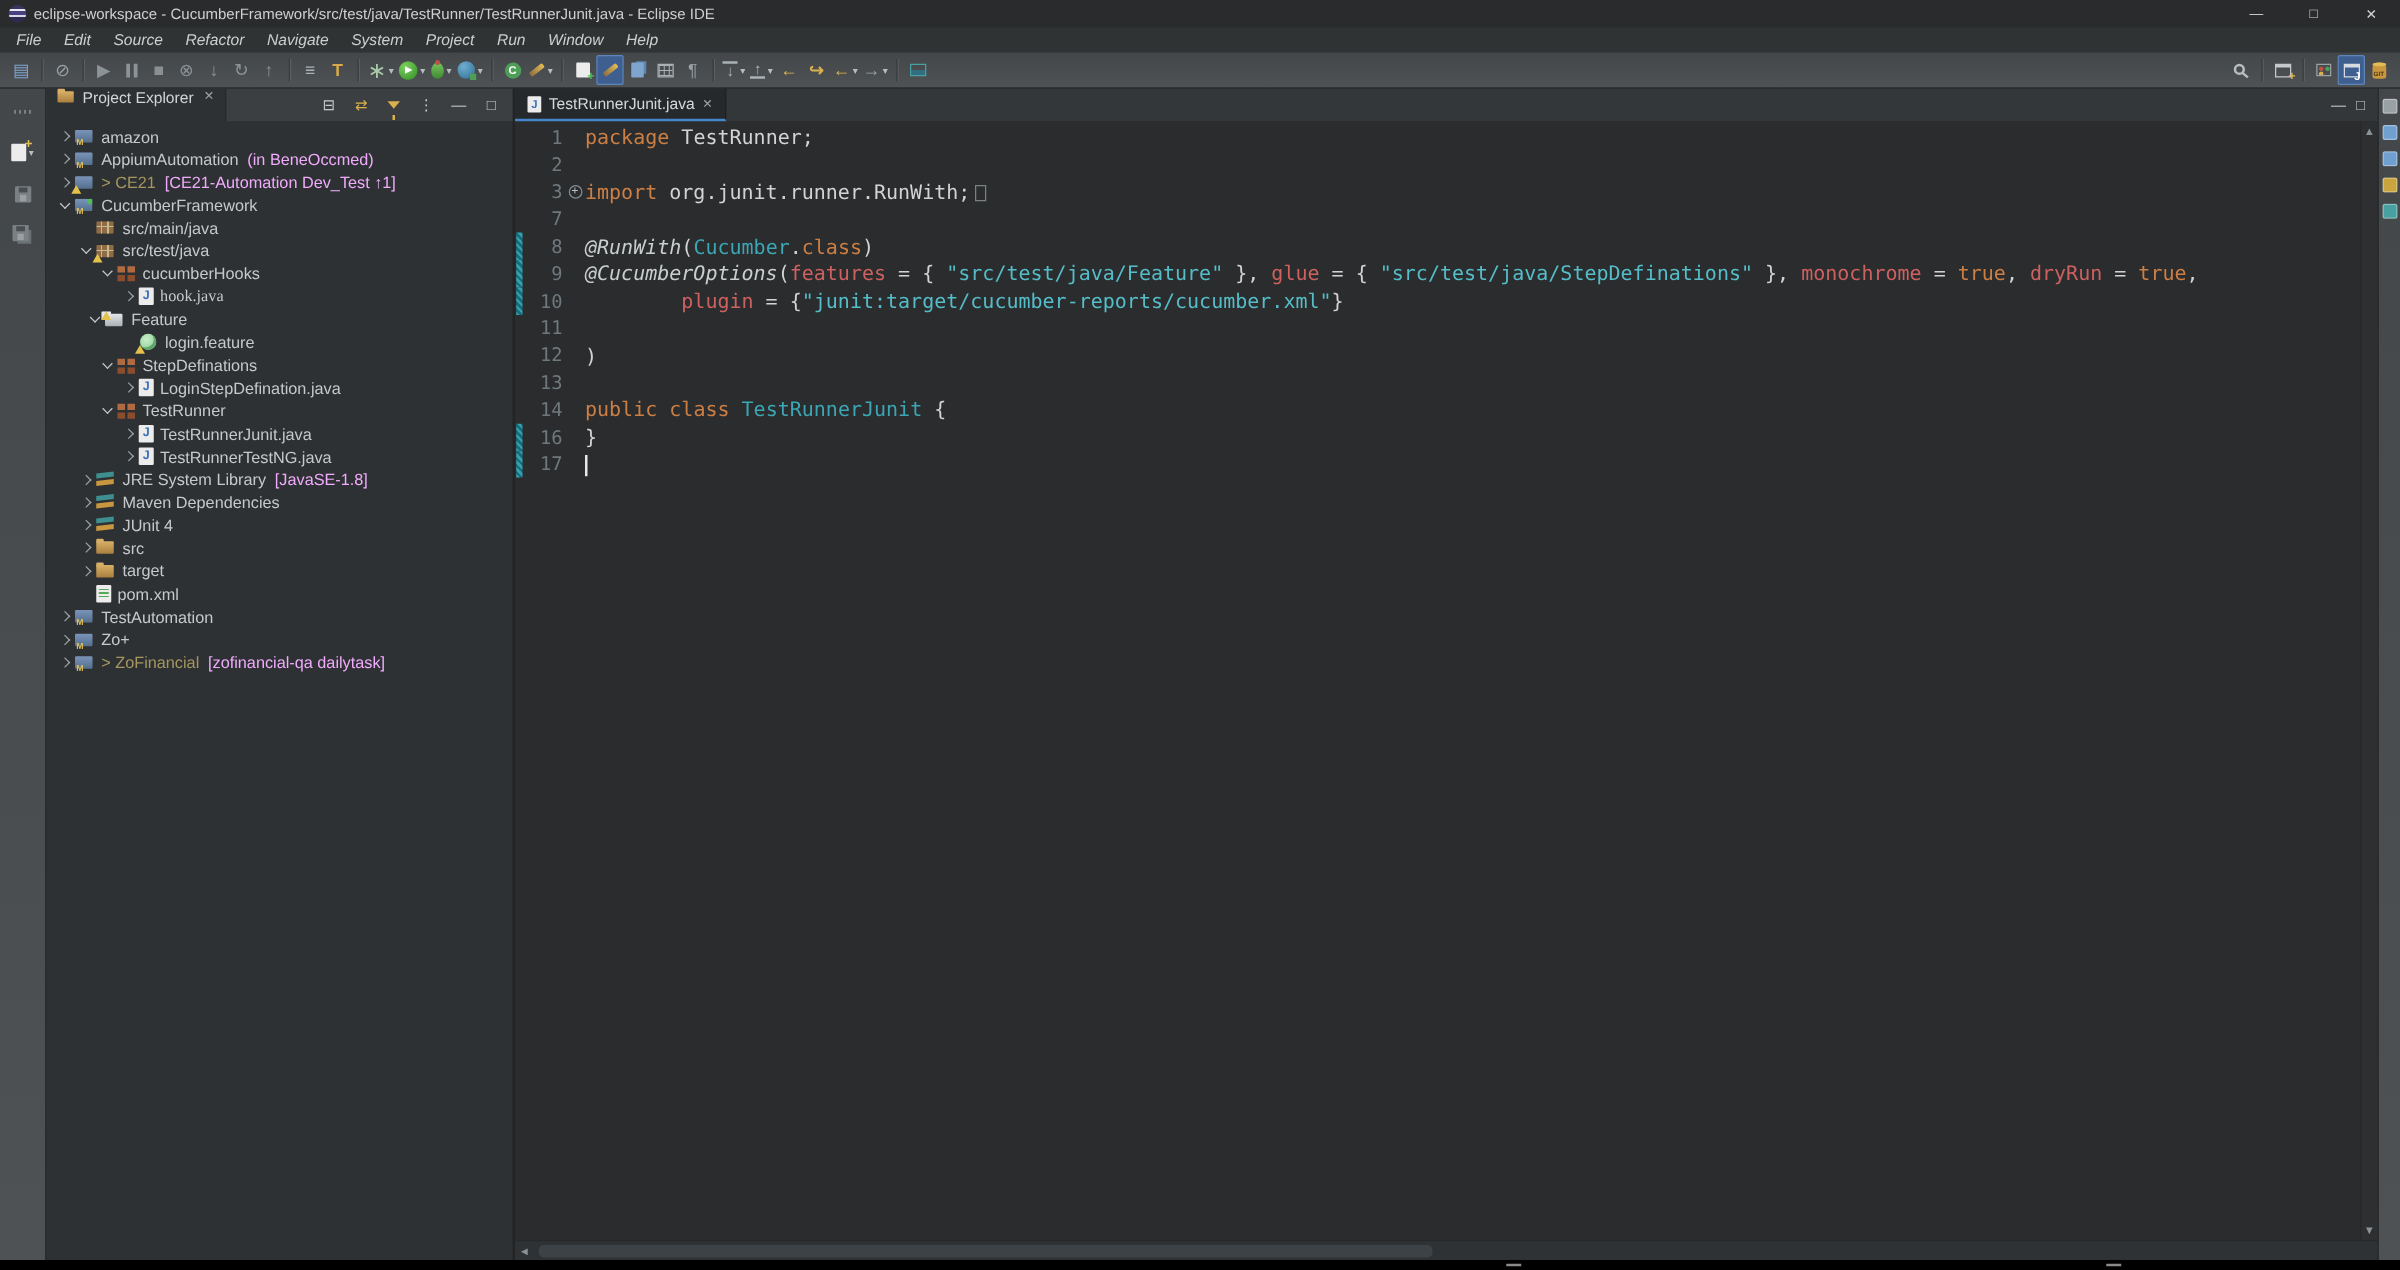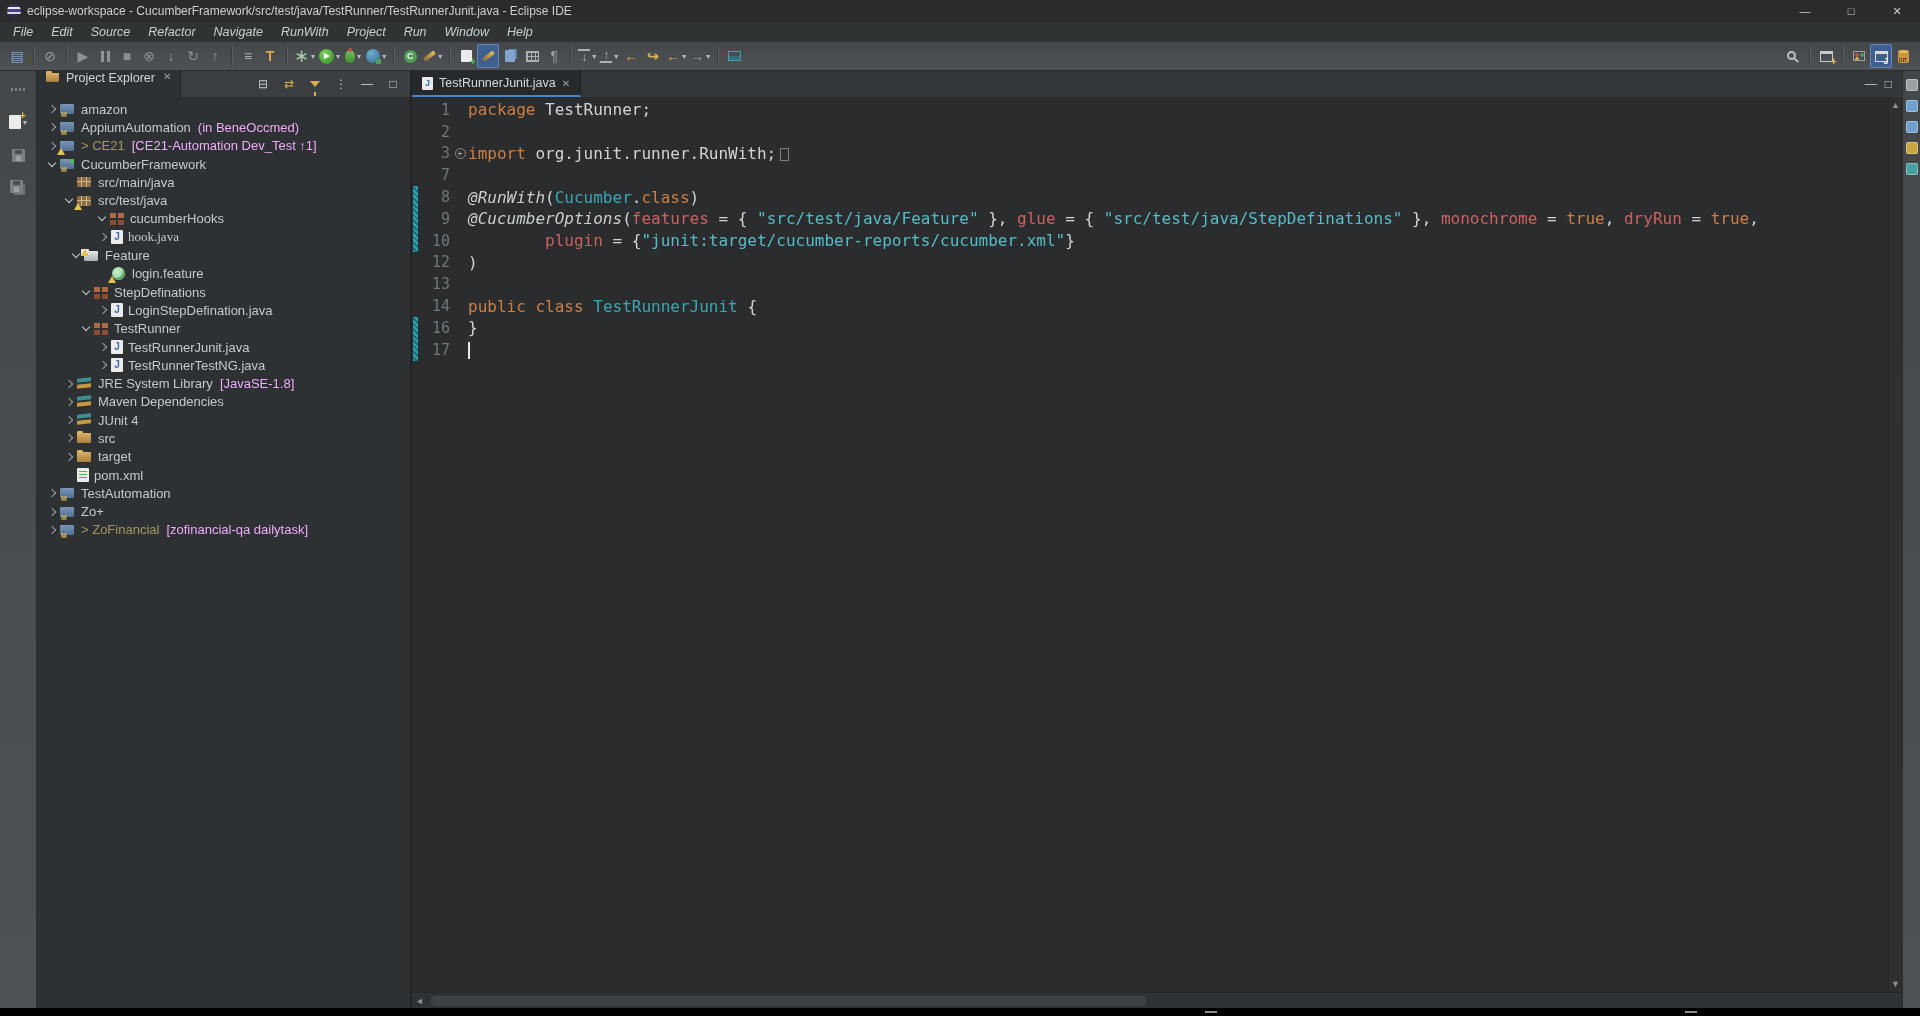--- a/index.html
+++ b/index.html
@@ -210,7 +210,7 @@
     <div class="menu-item">Source</div>
     <div class="menu-item">Refactor</div>
     <div class="menu-item">Navigate</div>
-    <div class="menu-item">RunWith</div>
+    <div class="menu-item">System</div>
     <div class="menu-item">Project</div>
     <div class="menu-item">Run</div>
     <div class="menu-item">Window</div>

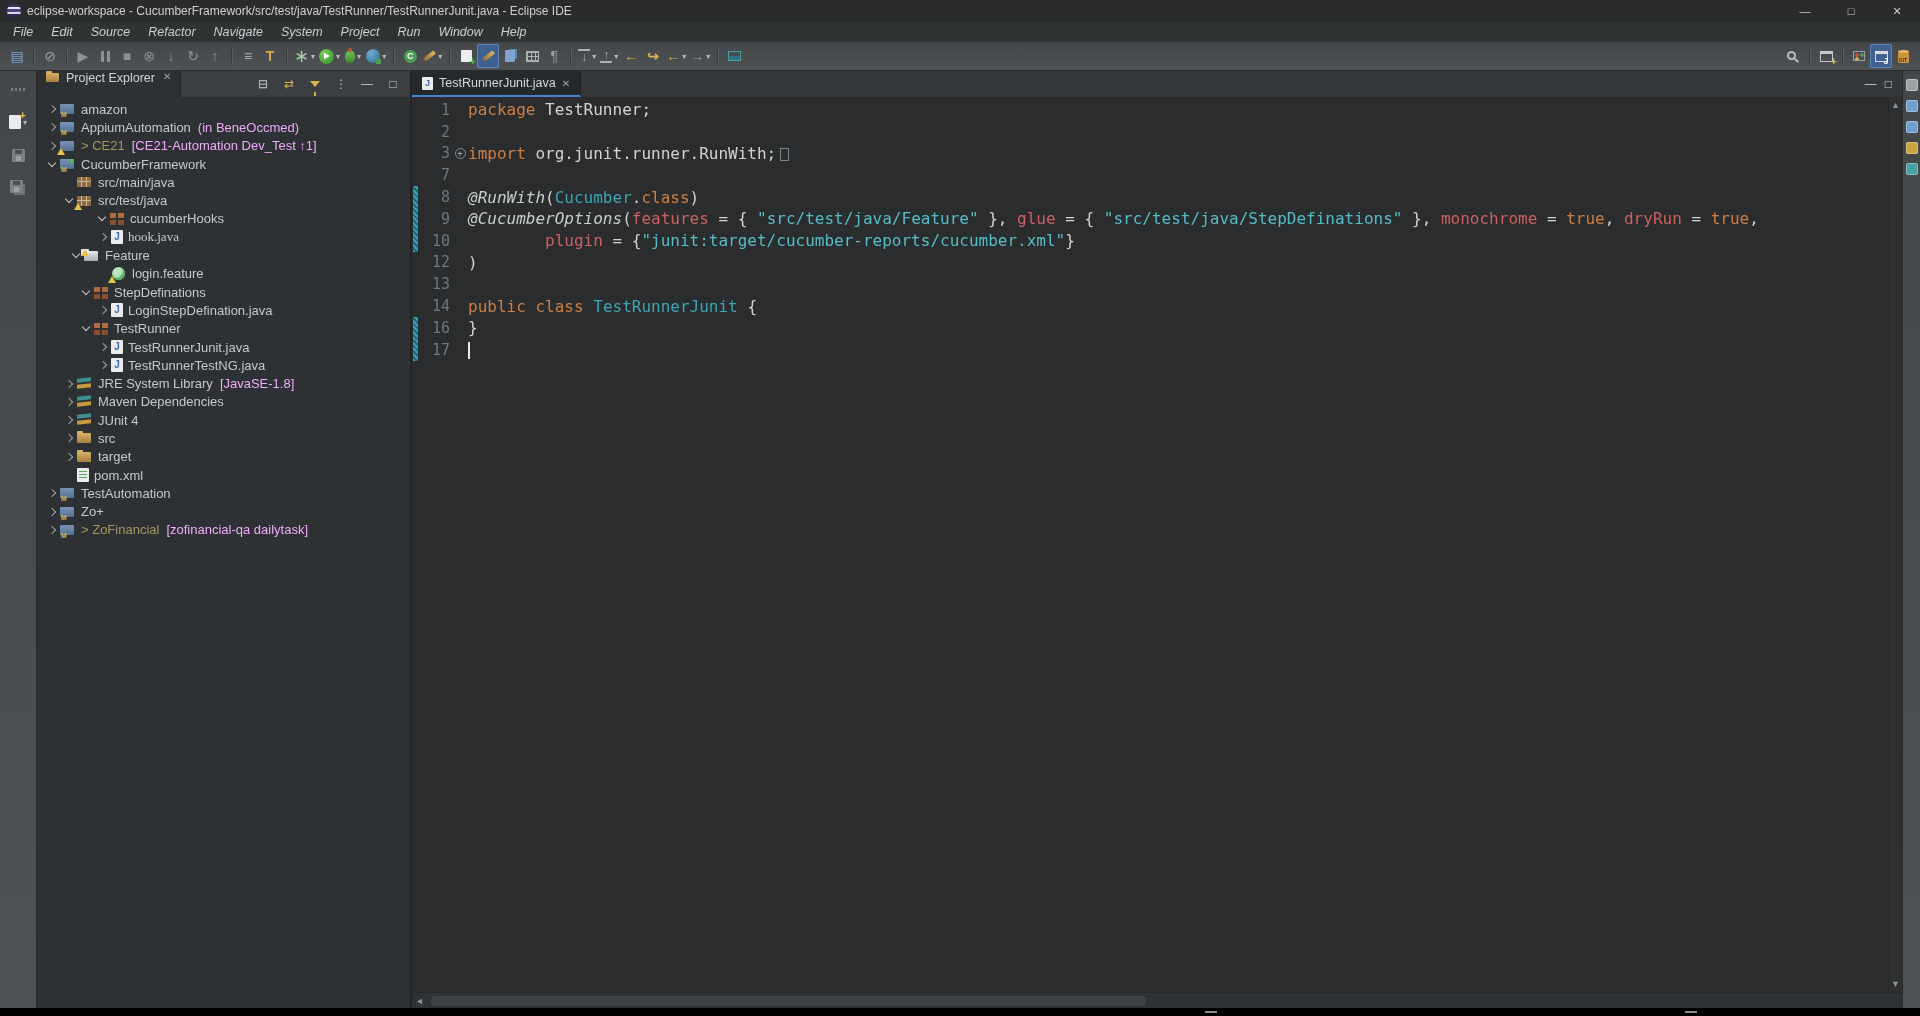--- a/index.html
+++ b/index.html
@@ -425,7 +425,7 @@
           <span class="ticon i-src warn"></span>
           <span class="tlabel">src/test/java</span>
         </div>
-        <div class="trow" style="padding-left: 46px; margin-left: 16px;">
+        <div class="trow" style="padding-left: 46px;">
           <span class="arr exp"></span>
           <span class="ticon i-pkg"></span>
           <span class="tlabel">cucumberHooks</span>

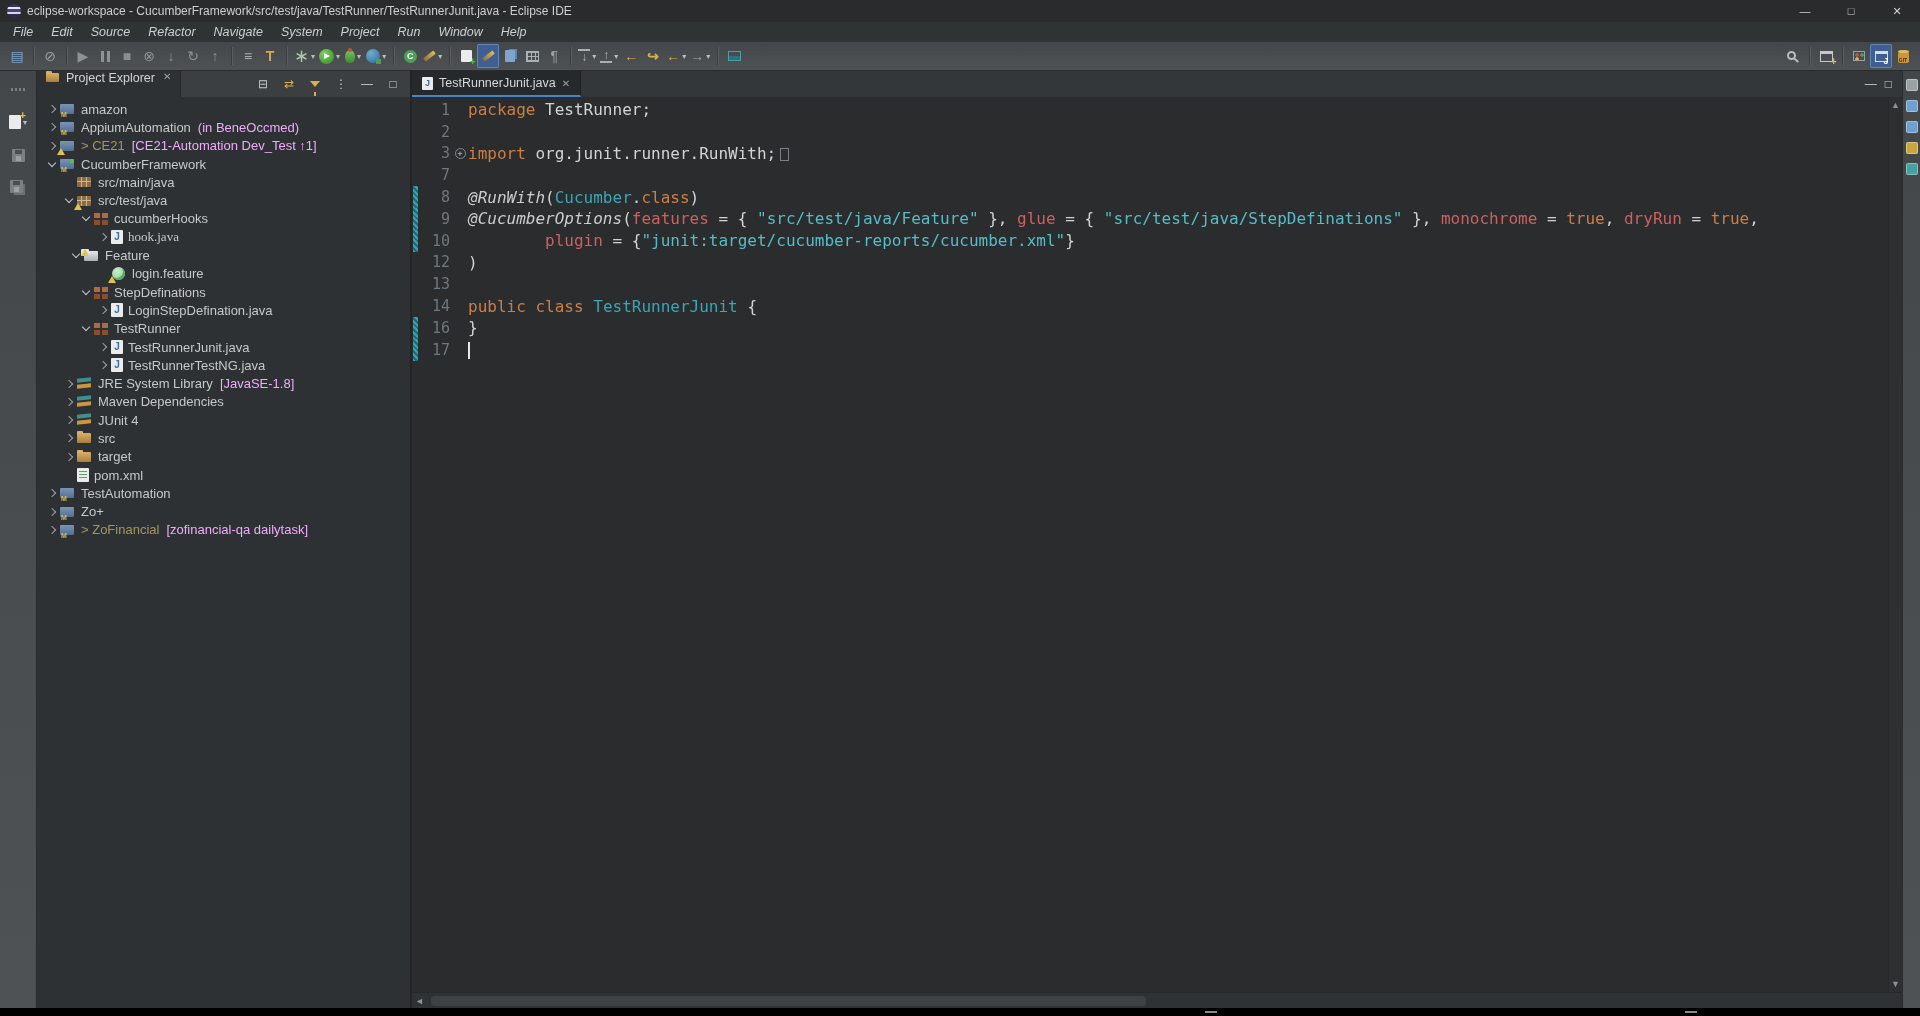--- a/index.html
+++ b/index.html
@@ -541,6 +541,7 @@
           <div class="eline chg"><span class="lnum">8</span><span class="foldslot"></span><span class="lcode"><span class="t-ann">@RunWith</span><span class="t-pl">(</span><span class="t-cls">Cucumber</span><span class="t-pl">.</span><span class="t-kw">class</span><span class="t-pl">)</span></span></div>
           <div class="eline chg"><span class="lnum">9</span><span class="foldslot"></span><span class="lcode"><span class="t-ann">@CucumberOptions</span><span class="t-pl">(</span><span class="t-mem">features</span><span class="t-pl"> = { </span><span class="t-str">"src/test/java/Feature"</span><span class="t-pl"> }, </span><span class="t-mem">glue</span><span class="t-pl"> = { </span><span class="t-str">"src/test/java/StepDefinations"</span><span class="t-pl"> }, </span><span class="t-mem">monochrome</span><span class="t-pl"> = </span><span class="t-kw">true</span><span class="t-pl">, </span><span class="t-mem">dryRun</span><span class="t-pl"> = </span><span class="t-kw">true</span><span class="t-pl">,</span></span></div>
           <div class="eline chg"><span class="lnum">10</span><span class="foldslot"></span><span class="lcode"><span class="t-pl">        </span><span class="t-mem">plugin</span><span class="t-pl"> = {</span><span class="t-str">"junit:target/cucumber-reports/cucumber.xml"</span><span class="t-pl">}</span></span></div>
+          <div class="eline"><span class="lnum">11</span><span class="foldslot"></span><span class="lcode"></span></div>
           <div class="eline"><span class="lnum">12</span><span class="foldslot"></span><span class="lcode"><span class="t-pl">)</span></span></div>
           <div class="eline"><span class="lnum">13</span><span class="foldslot"></span><span class="lcode"></span></div>
           <div class="eline"><span class="lnum">14</span><span class="foldslot"></span><span class="lcode"><span class="t-kw">public</span><span class="t-pl"> </span><span class="t-kw">class</span><span class="t-pl"> </span><span class="t-cls">TestRunnerJunit</span><span class="t-pl"> {</span></span></div>

